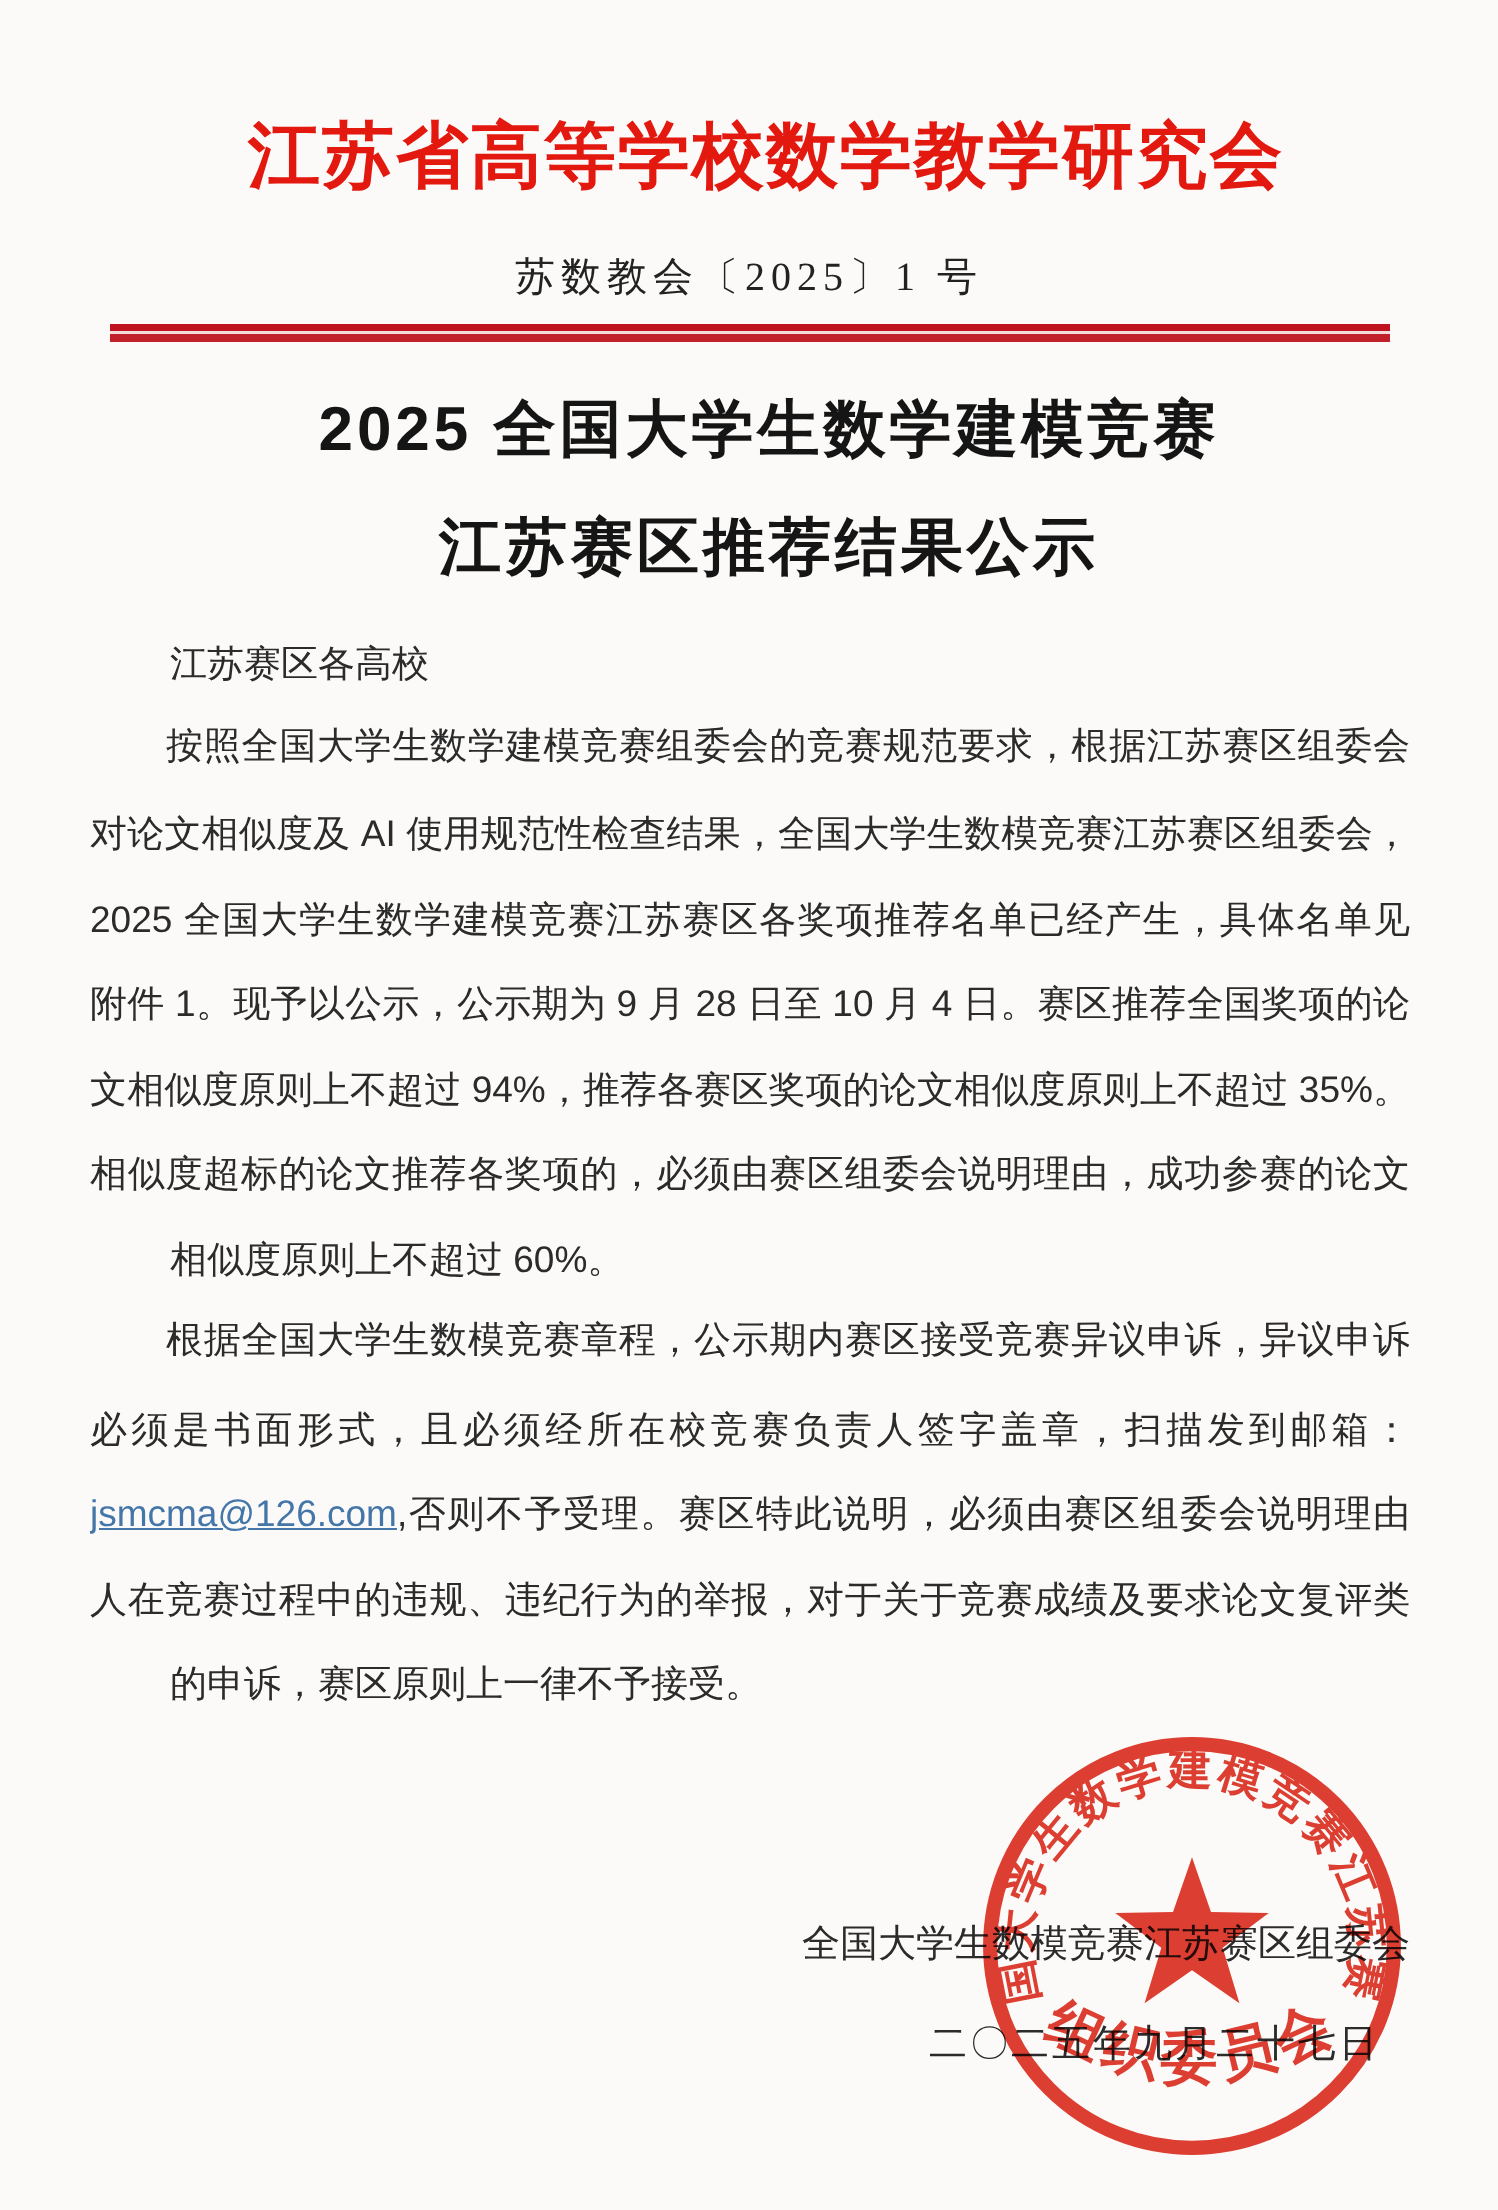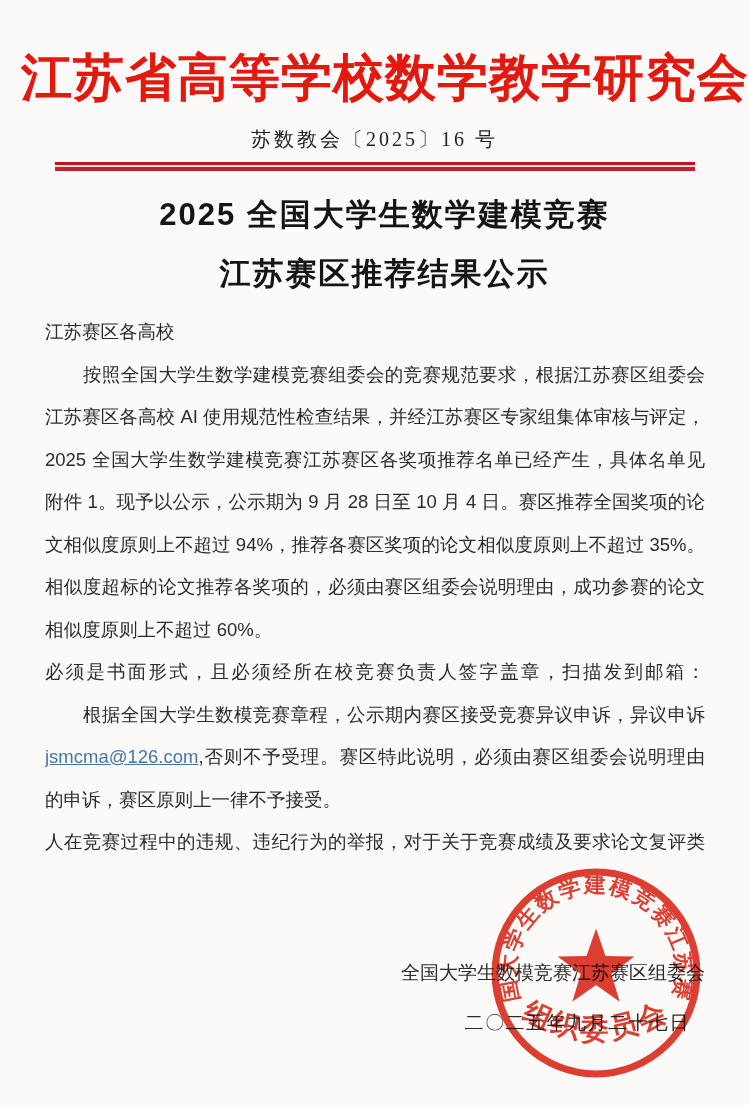--- a/index.html
+++ b/index.html
@@ -15,10 +15,10 @@
 
   .org-title{
     position:absolute;top:46px;left:0;right:0;
-    text-align:right;
+    text-align:center;
     font-family:"Liberation Serif", serif;
     font-weight:700;
-    font-size:51px;
+    font-size:36px;
     letter-spacing:1px;
     color:#e3180f;
     line-height:64px;

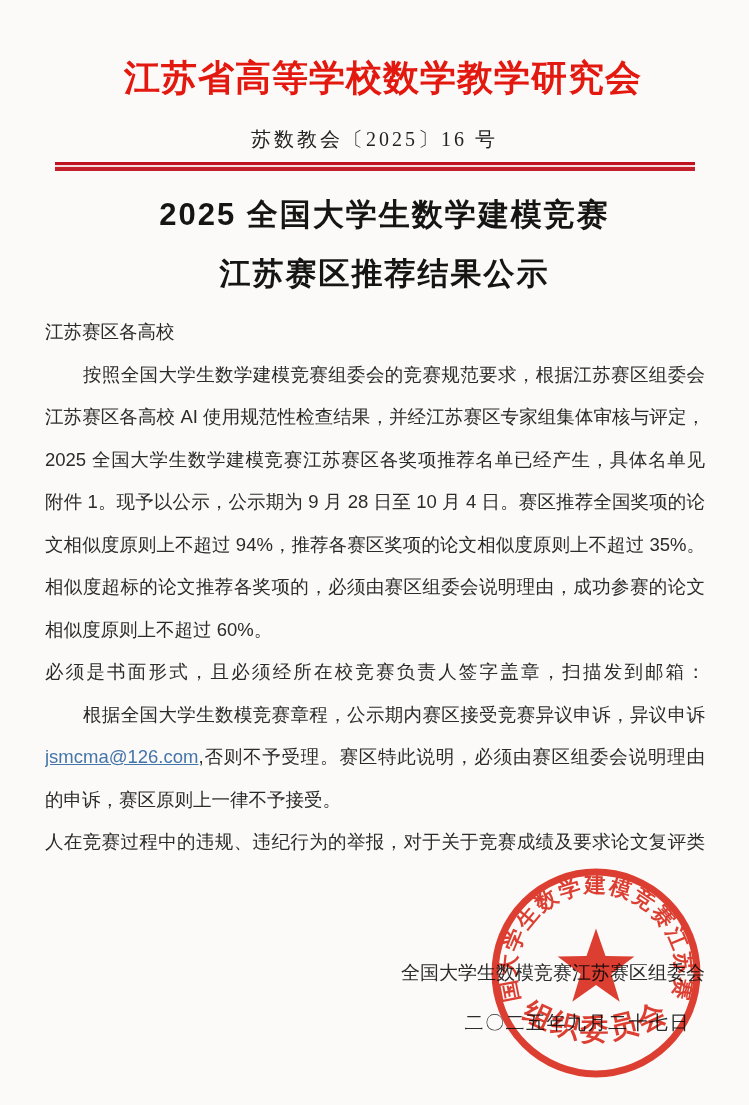--- a/index.html
+++ b/index.html
@@ -100,7 +100,7 @@
 
   <div class="org-title">江苏省高等学校数学教学研究会</div>
 
-  <div class="doc-number">苏数教会〔2025〕16 号</div>
+  <div class="doc-number">苏数教会〔2025〕1 号</div>
 
   <div class="red-rule"></div>
 

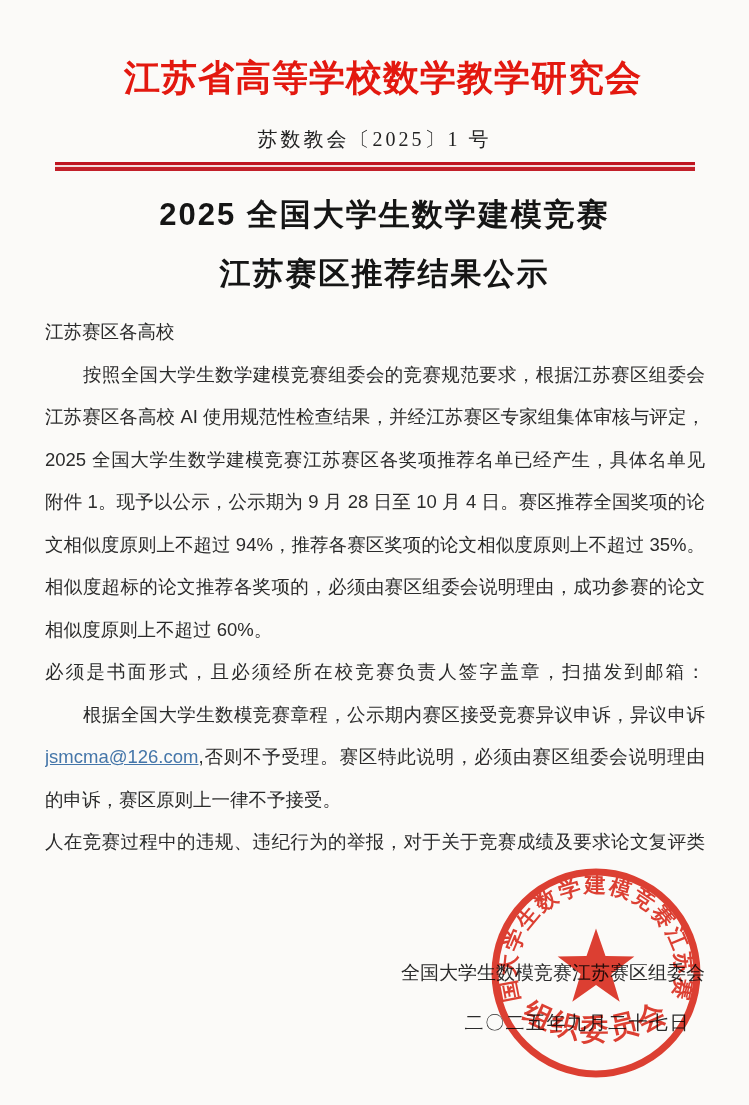--- a/index.html
+++ b/index.html
@@ -63,7 +63,7 @@
     overflow:hidden;
     white-space:nowrap;
   }
-  .line.left{text-align:right;text-align-last:left;}
+  .line.left{text-align:right;text-align-last:left;margin-left:40px;}
   .line.indent{text-indent:38px;}
   .email-link{
     color:#4576a9;

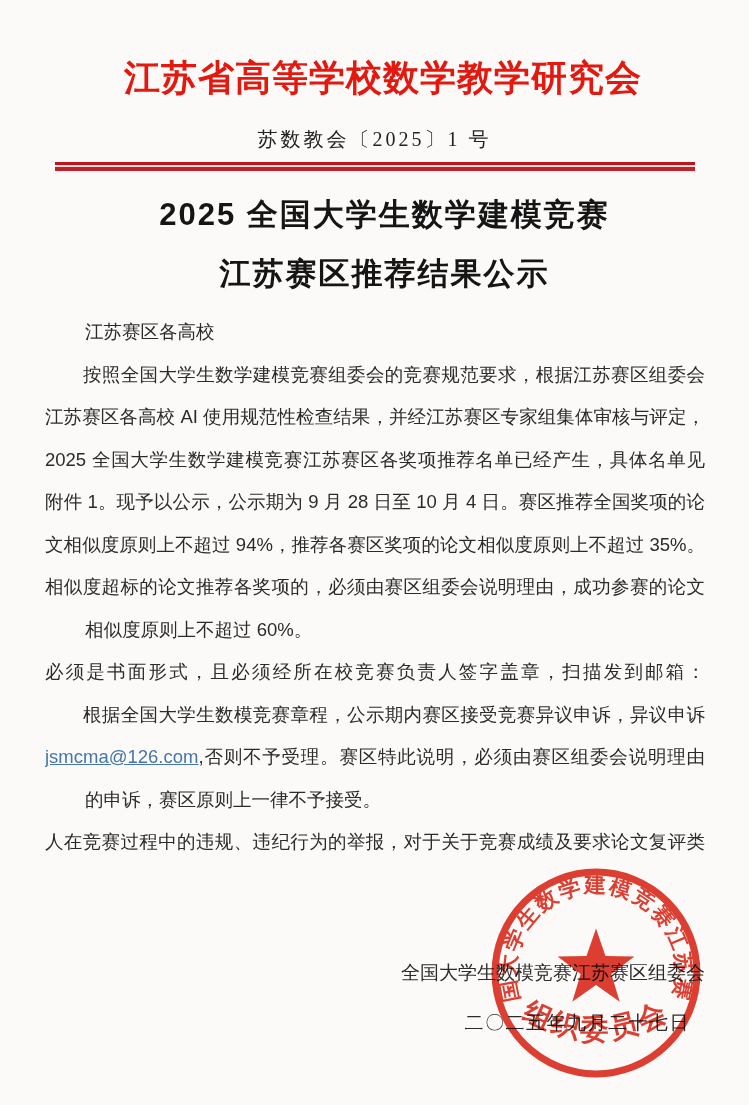--- a/index.html
+++ b/index.html
@@ -64,7 +64,7 @@
     white-space:nowrap;
   }
   .line.left{text-align:right;text-align-last:left;margin-left:40px;}
-  .line.indent{text-indent:38px;}
+  .line.indent{text-indent:38px;font-family:Liberation Mono, monospace;}
   .email-link{
     color:#4576a9;
     text-decoration:underline;

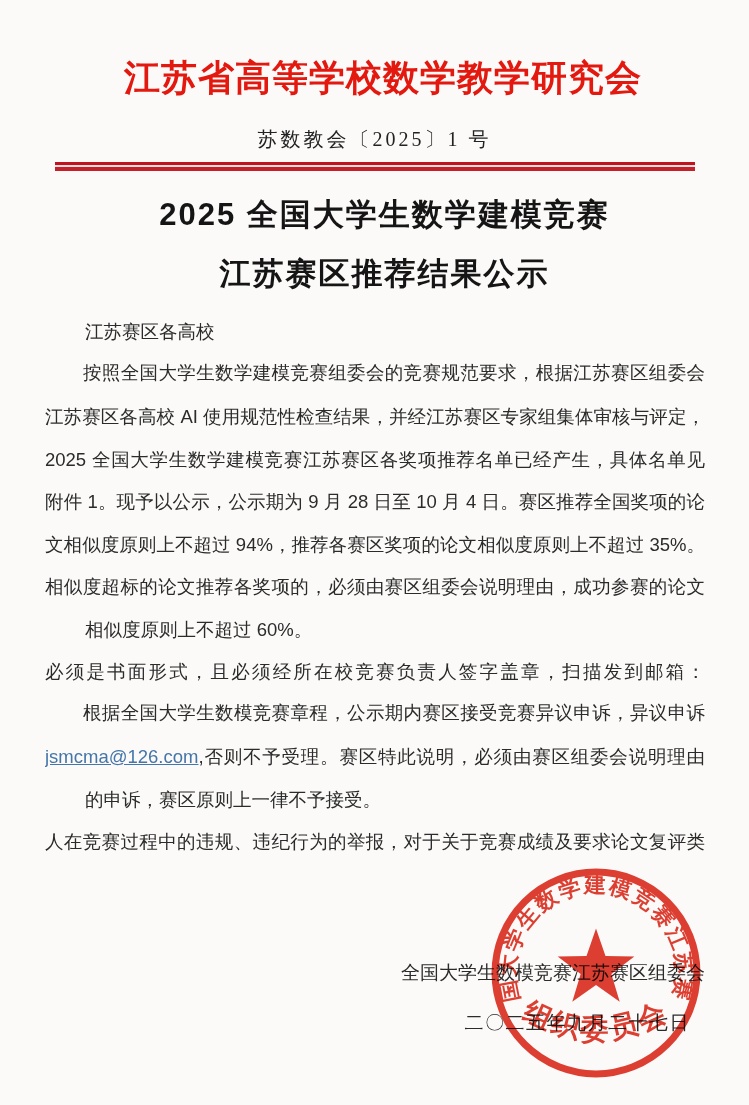--- a/index.html
+++ b/index.html
@@ -113,7 +113,7 @@
     <div class="line left">江苏赛区各高校</div>
 
     <div class="line indent">按照全国大学生数学建模竞赛组委会的竞赛规范要求，根据江苏赛区组委会</div>
-    <div class="line">江苏赛区各高校 AI 使用规范性检查结果，并经江苏赛区专家组集体审核与评定，</div>
+    <div class="line">对论文相似度及 AI 使用规范性检查结果，全国大学生数模竞赛江苏赛区组委会，</div>
     <div class="line">2025 全国大学生数学建模竞赛江苏赛区各奖项推荐名单已经产生，具体名单见</div>
     <div class="line">附件 1。现予以公示，公示期为 9 月 28 日至 10 月 4 日。赛区推荐全国奖项的论</div>
     <div class="line">文相似度原则上不超过 94%，推荐各赛区奖项的论文相似度原则上不超过 35%。</div>

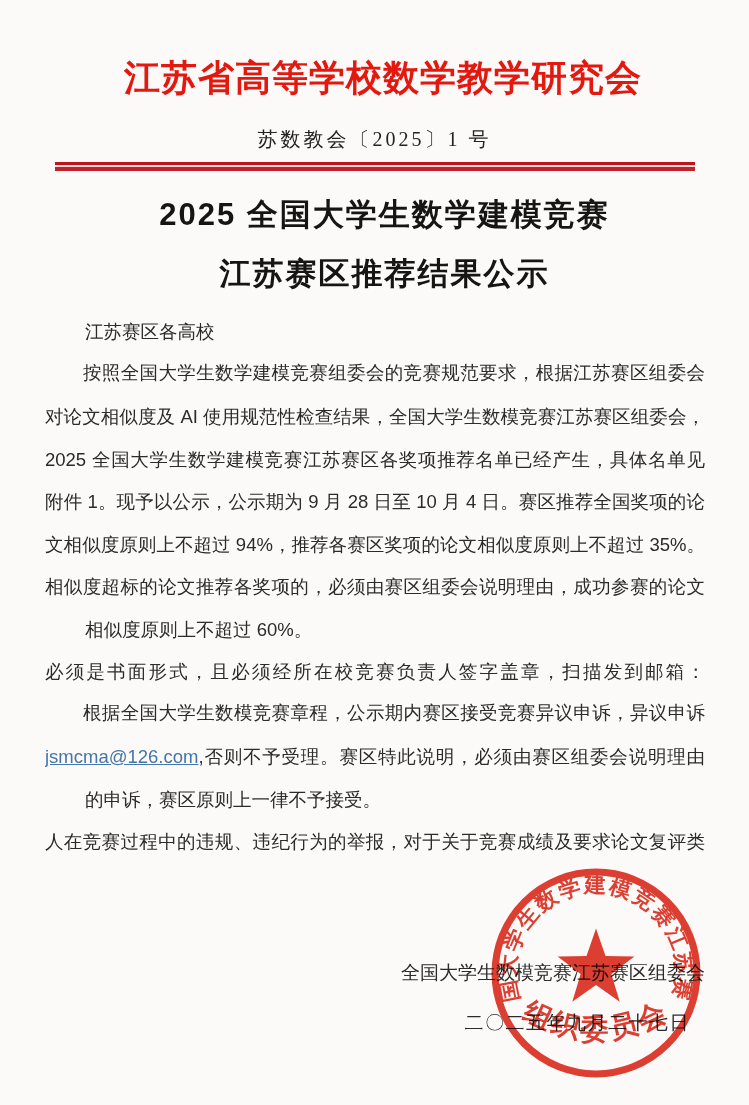--- a/index.html
+++ b/index.html
@@ -120,8 +120,8 @@
     <div class="line">相似度超标的论文推荐各奖项的，必须由赛区组委会说明理由，成功参赛的论文</div>
     <div class="line left">相似度原则上不超过 60%。</div>
 
+    <div class="line indent">根据全国大学生数模竞赛章程，公示期内赛区接受竞赛异议申诉，异议申诉</div>
     <div class="line">必须是书面形式，且必须经所在校竞赛负责人签字盖章，扫描发到邮箱：</div>
-    <div class="line indent">根据全国大学生数模竞赛章程，公示期内赛区接受竞赛异议申诉，异议申诉</div>
     <div class="line"><span class="email-link">jsmcma@126.com</span><span>,否则不予受理。赛区特此说明，必须由赛区组委会说明理由</span></div>
     <div class="line left">的申诉，赛区原则上一律不予接受。</div>
     <div class="line">人在竞赛过程中的违规、违纪行为的举报，对于关于竞赛成绩及要求论文复评类</div>

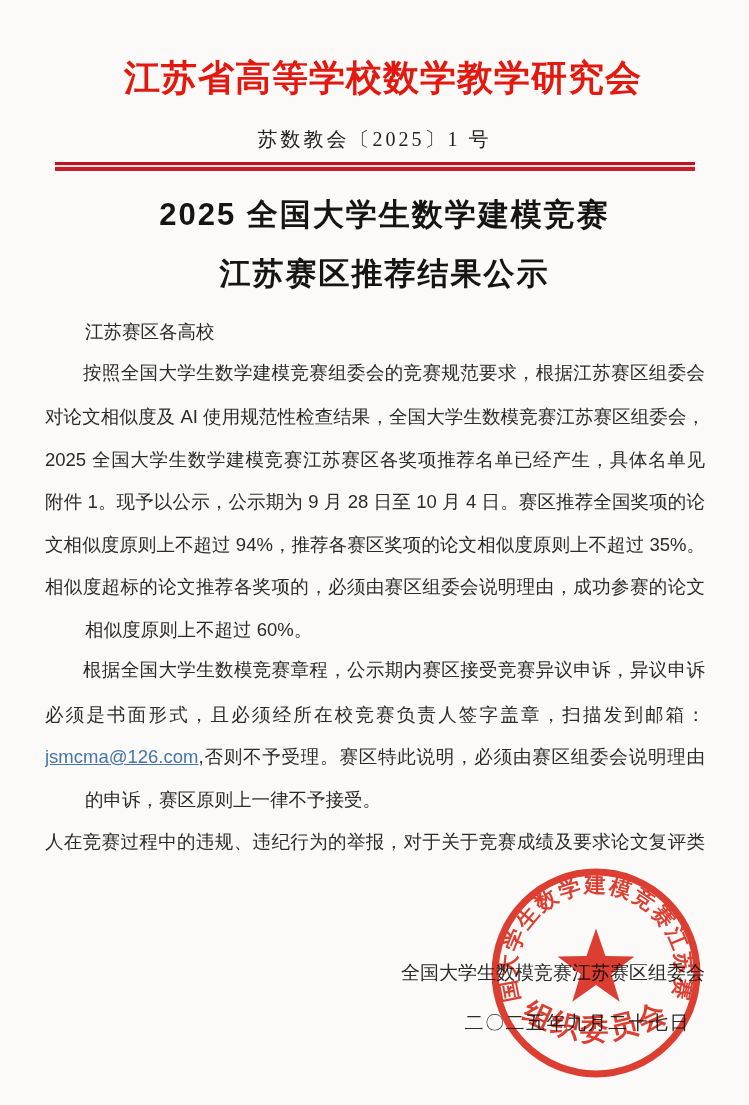--- a/index.html
+++ b/index.html
@@ -123,8 +123,8 @@
     <div class="line indent">根据全国大学生数模竞赛章程，公示期内赛区接受竞赛异议申诉，异议申诉</div>
     <div class="line">必须是书面形式，且必须经所在校竞赛负责人签字盖章，扫描发到邮箱：</div>
     <div class="line"><span class="email-link">jsmcma@126.com</span><span>,否则不予受理。赛区特此说明，必须由赛区组委会说明理由</span></div>
+    <div class="line">人在竞赛过程中的违规、违纪行为的举报，对于关于竞赛成绩及要求论文复评类</div>
     <div class="line left">的申诉，赛区原则上一律不予接受。</div>
-    <div class="line">人在竞赛过程中的违规、违纪行为的举报，对于关于竞赛成绩及要求论文复评类</div>
 
   </div>
 

